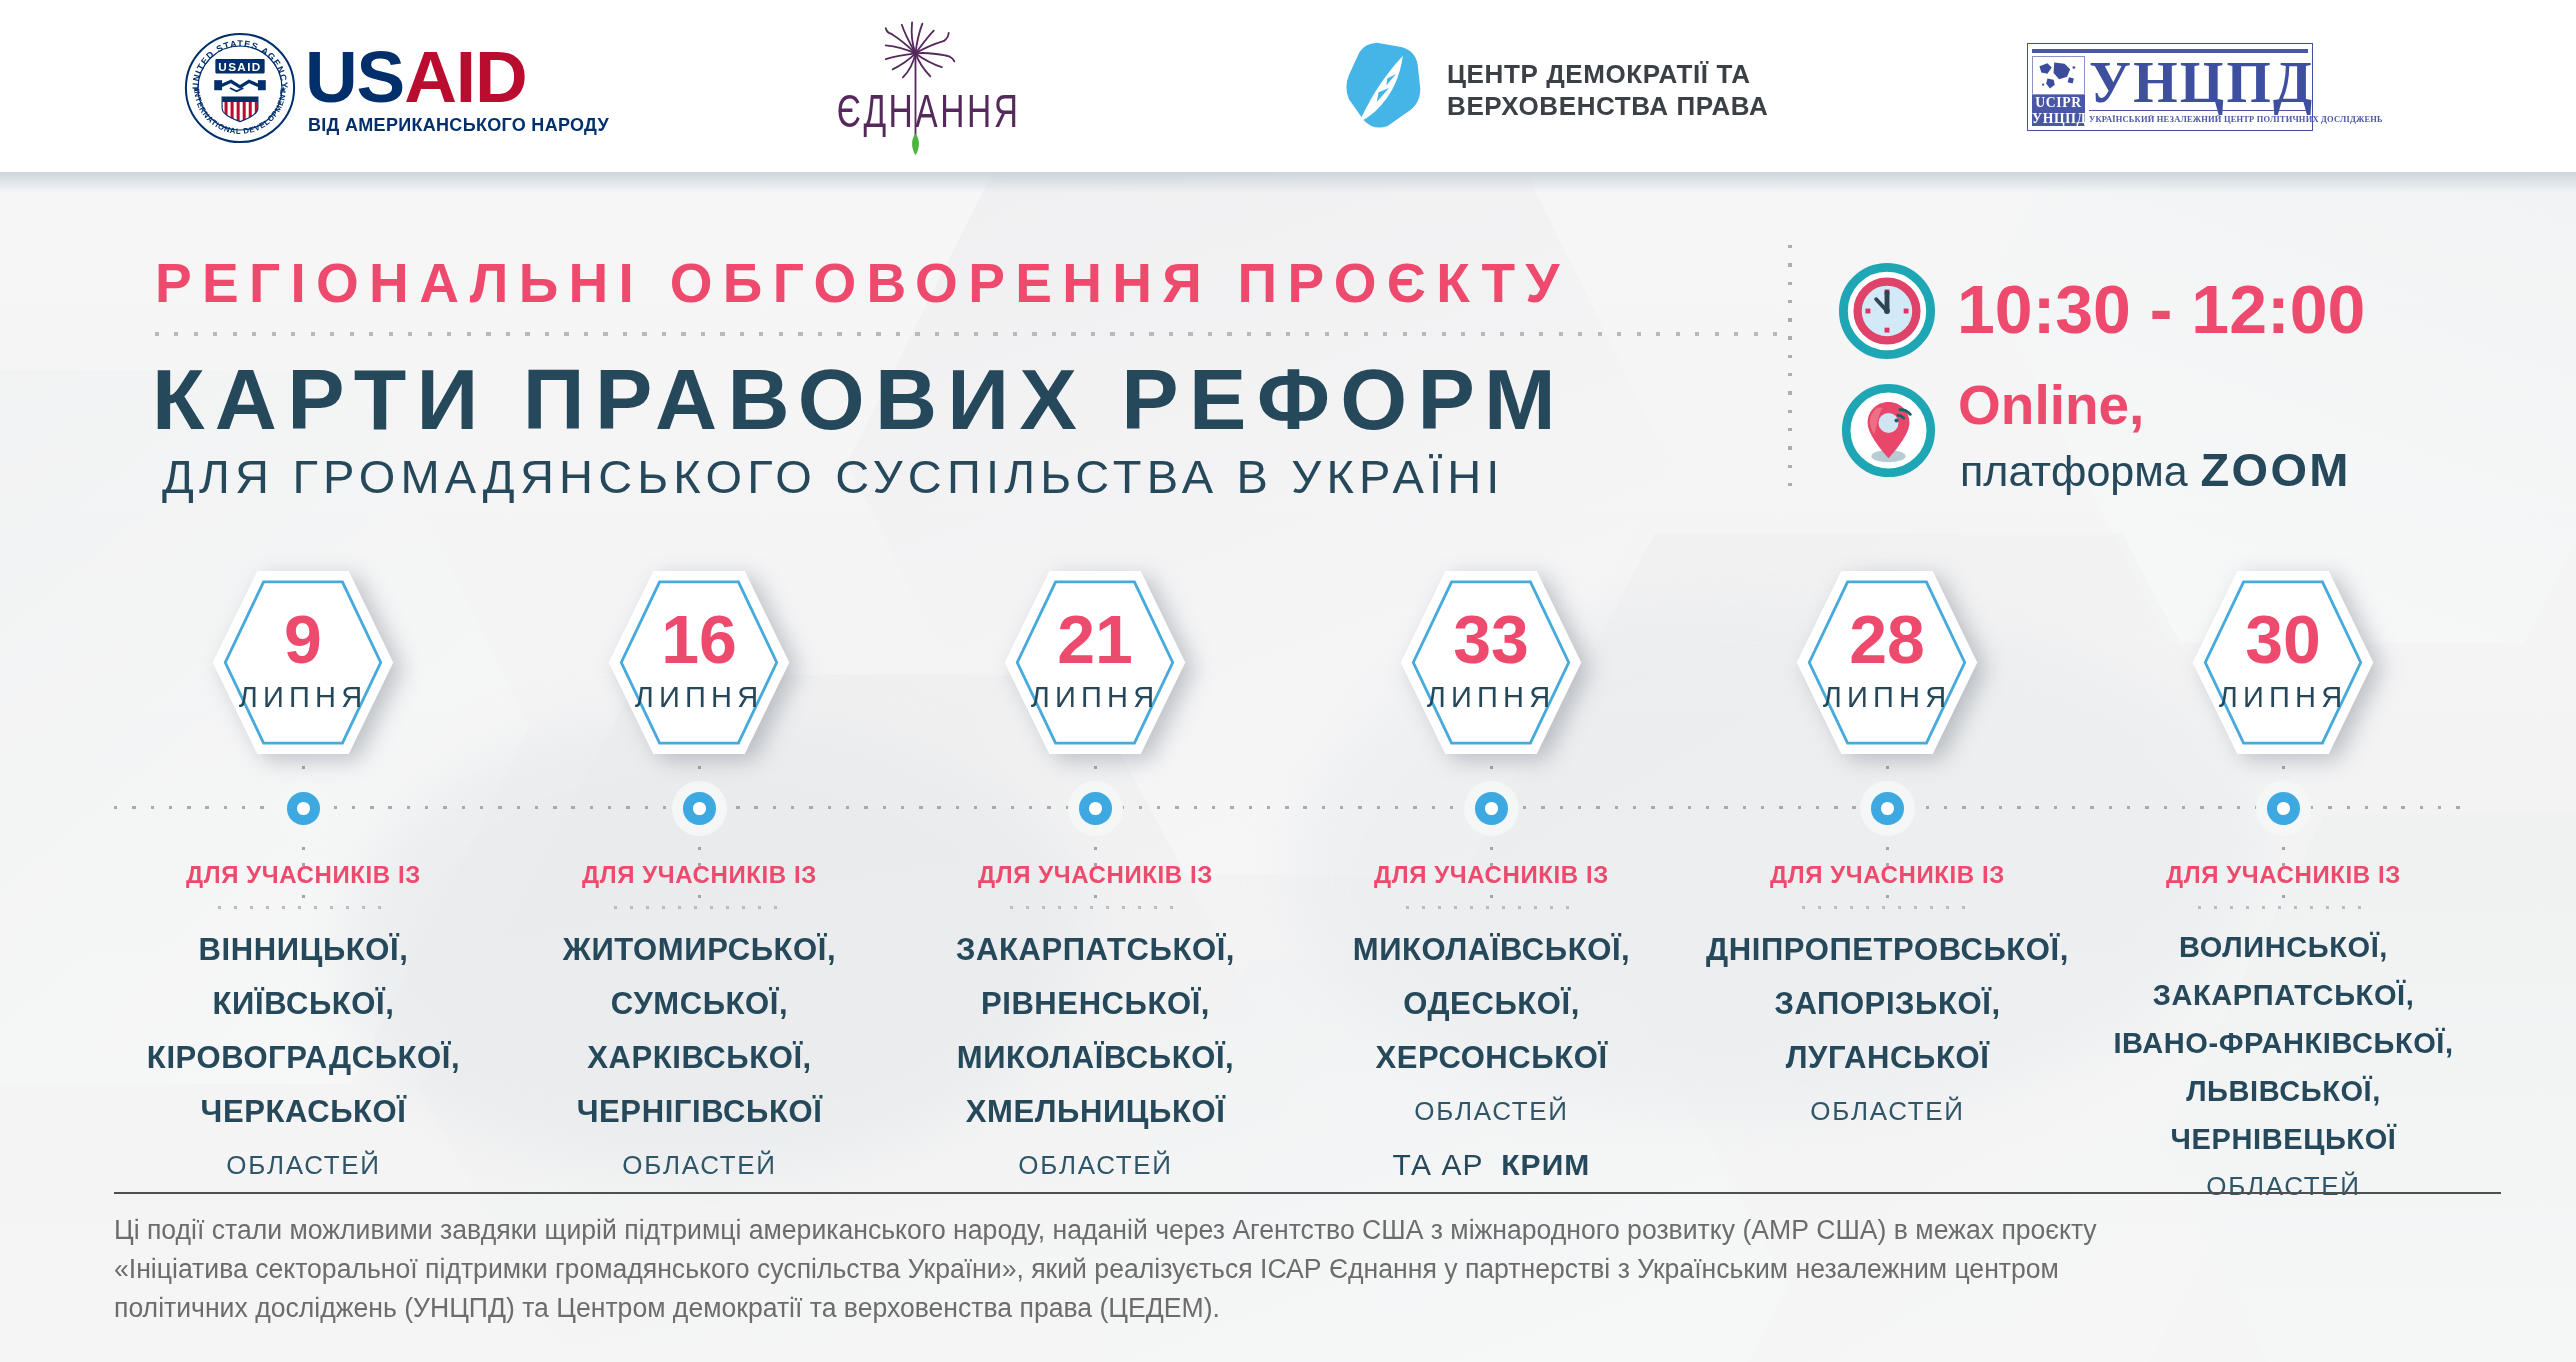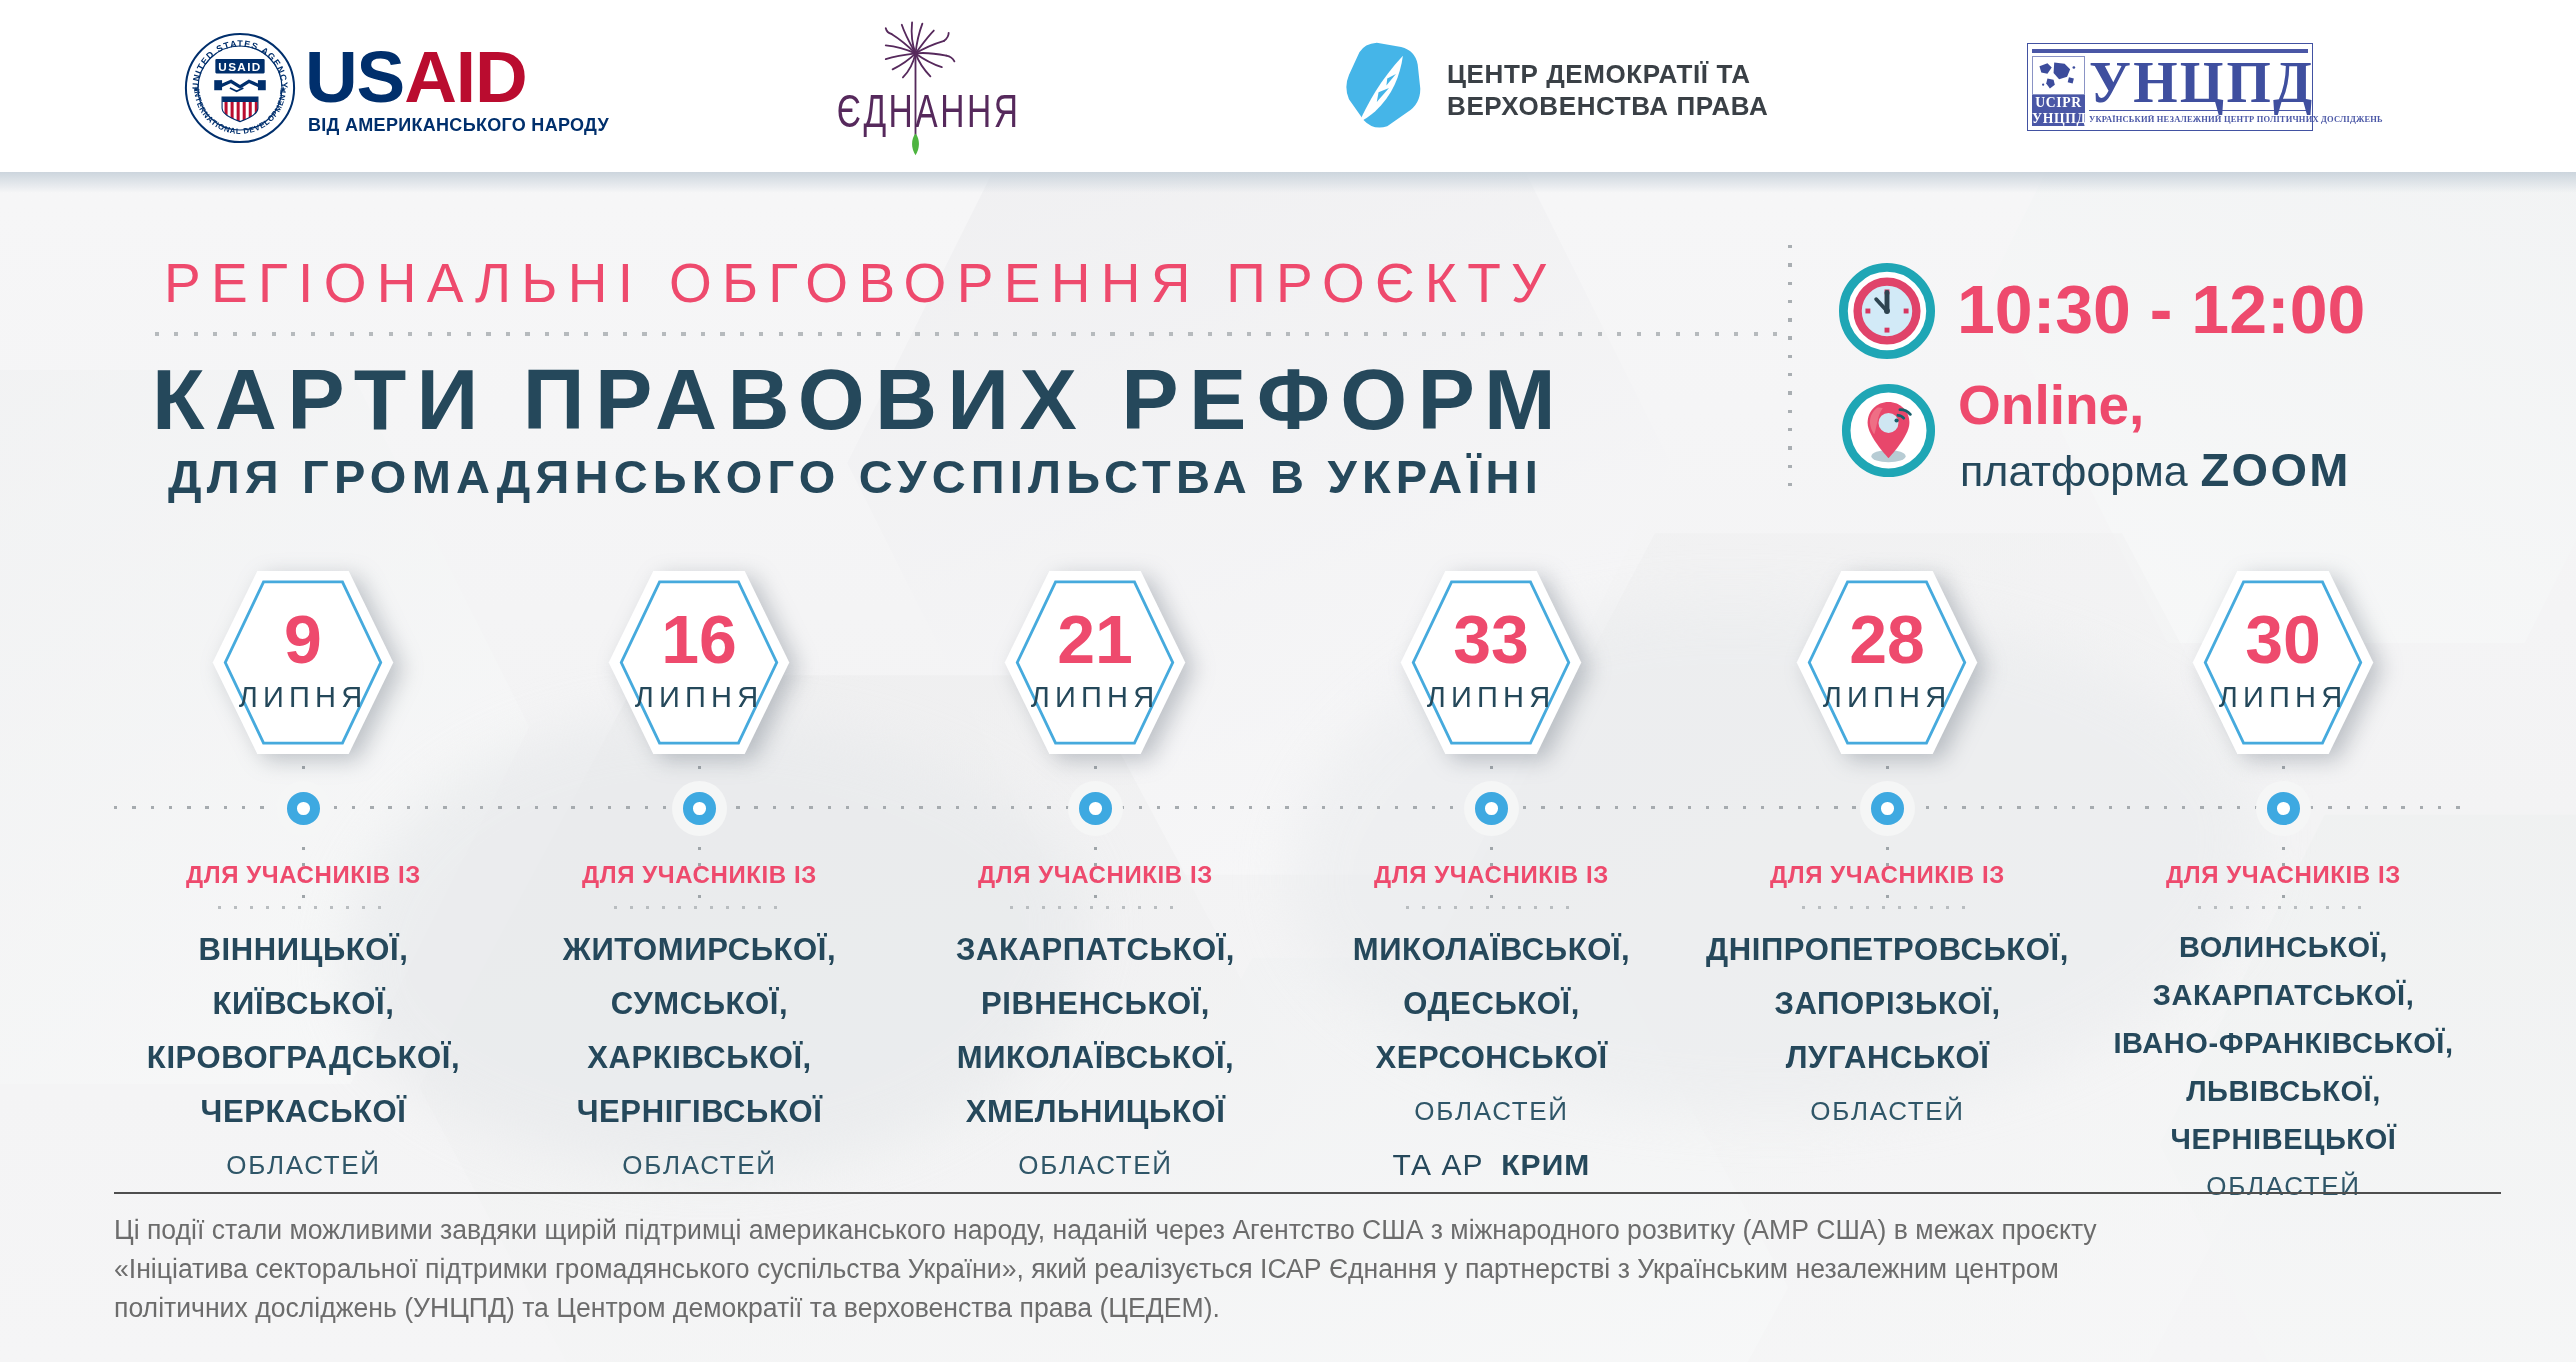--- a/index.html
+++ b/index.html
@@ -60,8 +60,8 @@
     letter-spacing:0.2px;text-align:center;white-space:nowrap;transform:scaleX(.94);transform-origin:left;}
 
   
-  .title-eyebrow{position:absolute;left:155px;top:251px;font-size:55px;font-weight:400;color:#ee4a6d;
-    letter-spacing:10.3px;white-space:nowrap;z-index:3;margin-left:9px;}
+  .title-eyebrow{position:absolute;left:155px;top:251px;font-size:55px;font-weight:700;color:#ee4a6d;
+    letter-spacing:10.3px;white-space:nowrap;z-index:3;}
   .title-dots{position:absolute;left:155px;top:332px;width:1625px;height:4px;z-index:3;
     background:repeating-linear-gradient(90deg,#b6babd 0 4px,transparent 4px 19.5px);}
   .title-main{position:absolute;left:152px;top:350px;font-size:86px;font-weight:800;color:#25485b;

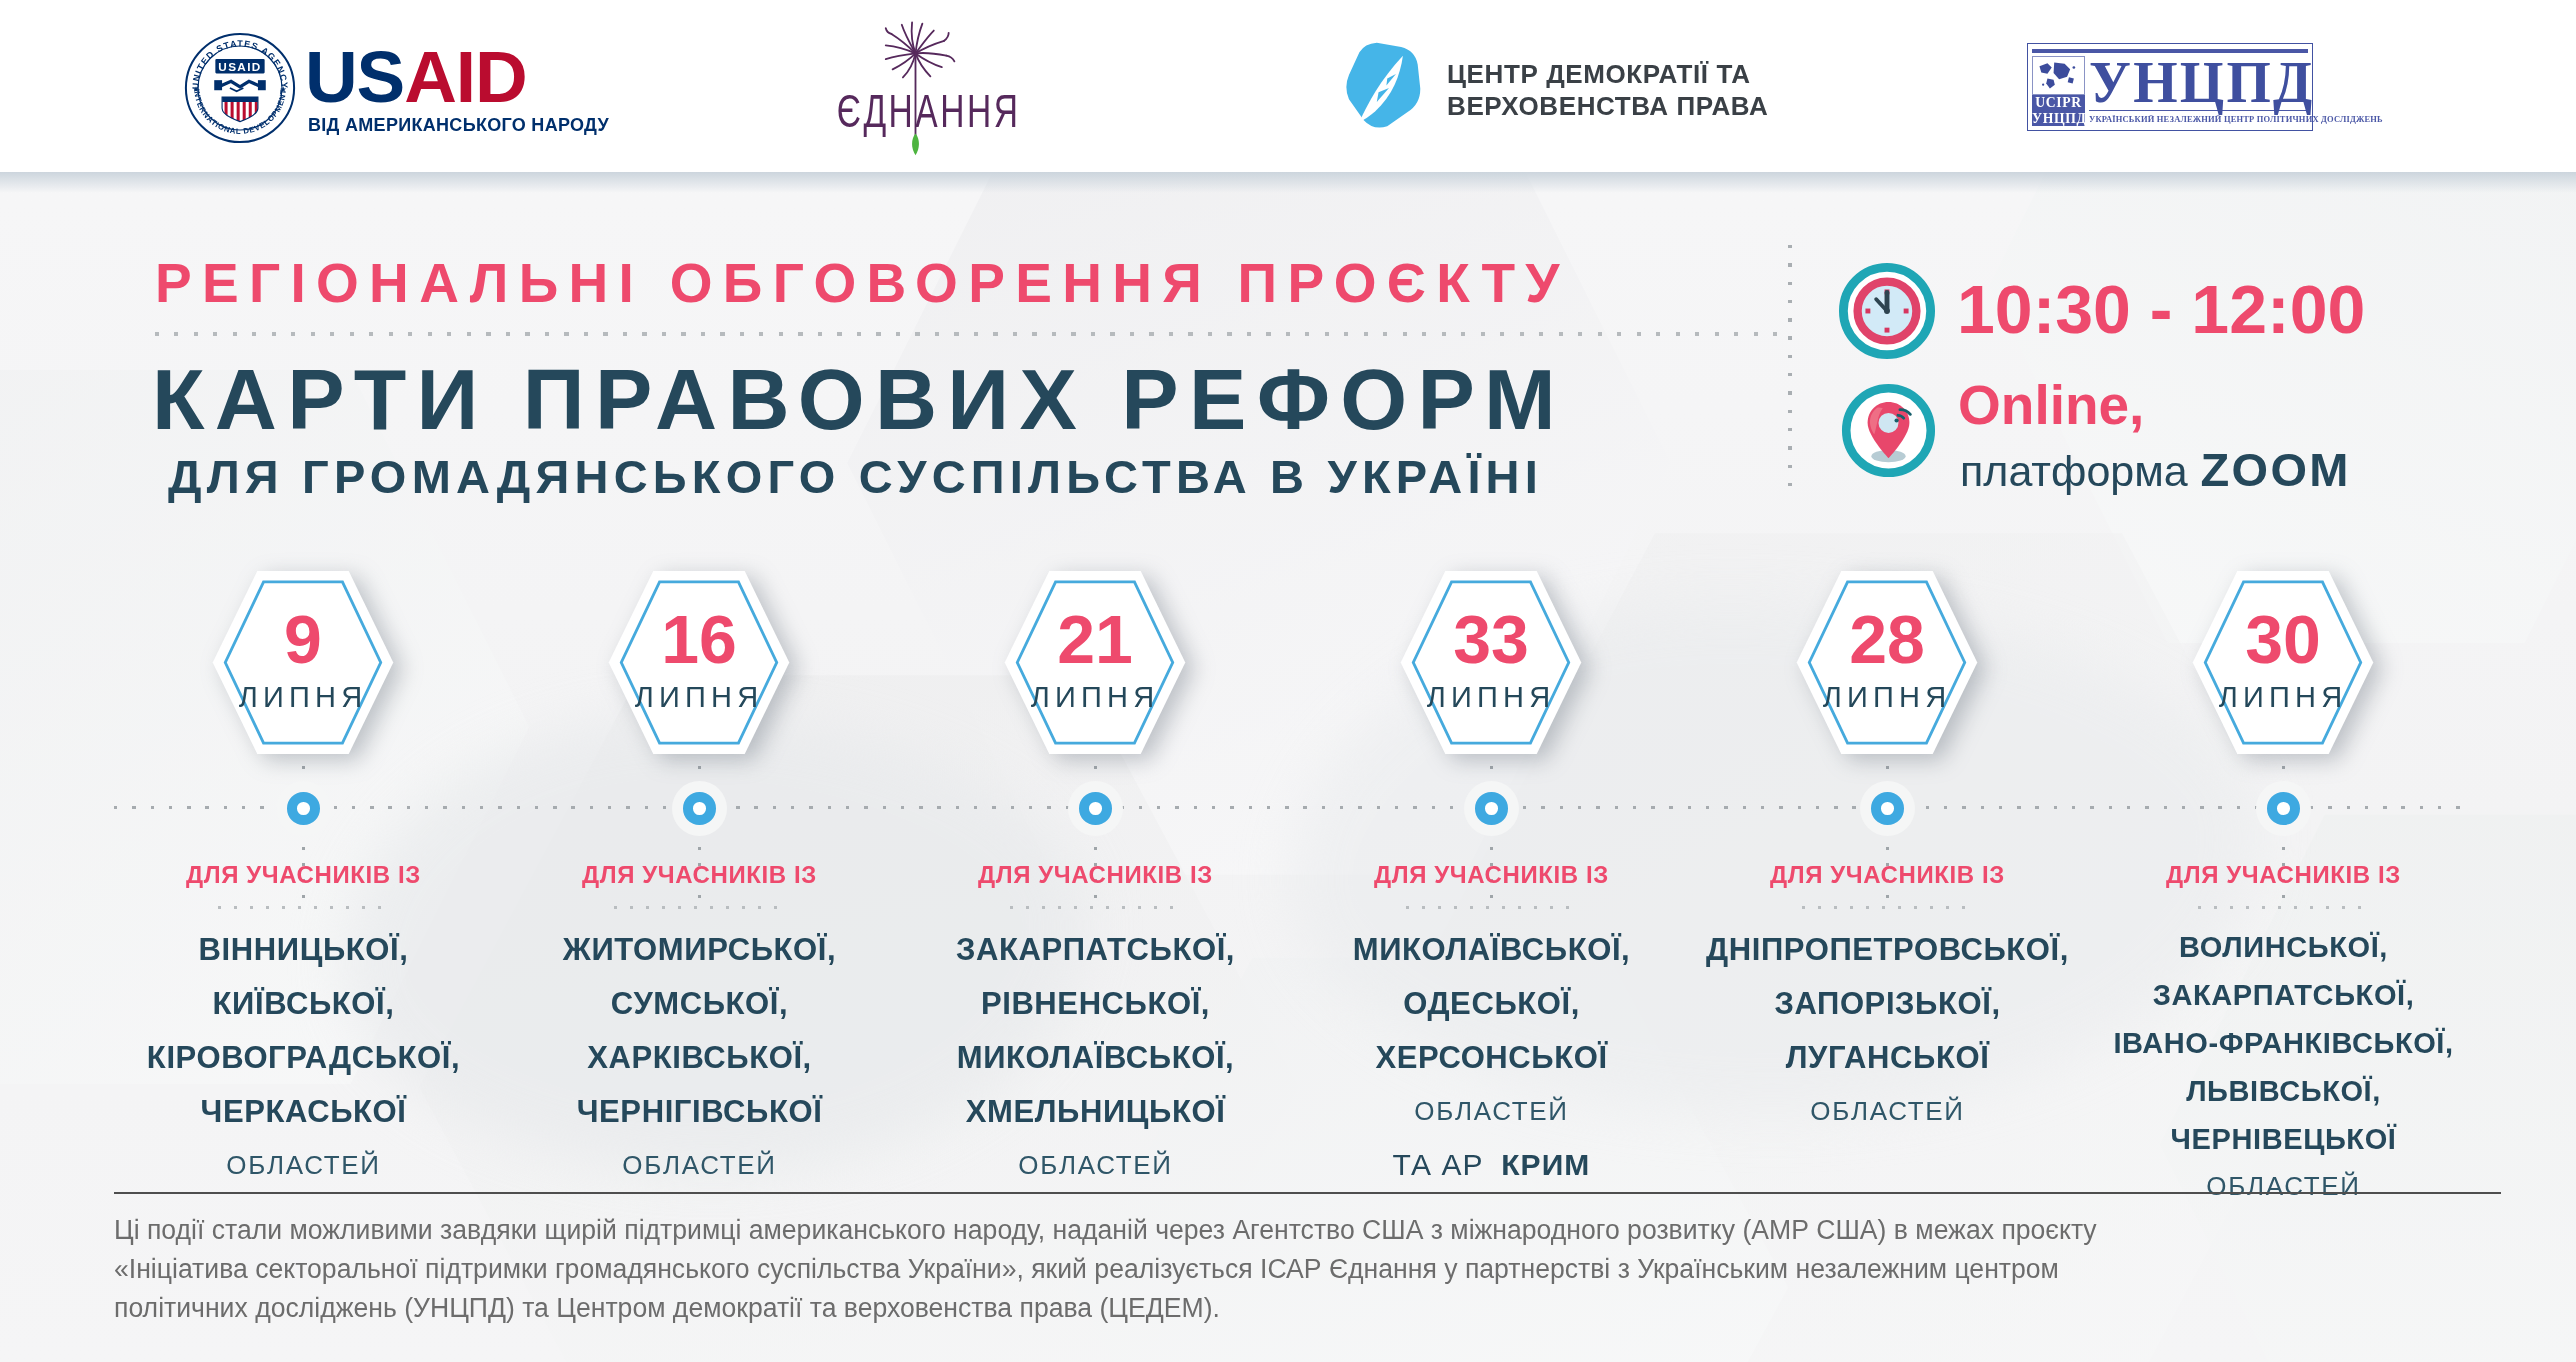--- a/index.html
+++ b/index.html
@@ -66,7 +66,7 @@
     background:repeating-linear-gradient(90deg,#b6babd 0 4px,transparent 4px 19.5px);}
   .title-main{position:absolute;left:152px;top:350px;font-size:86px;font-weight:800;color:#25485b;
     letter-spacing:10.3px;white-space:nowrap;z-index:3;}
-  .title-sub{position:absolute;left:168px;top:449px;font-size:47px;font-weight:700;color:#25485b;
+  .title-sub{position:absolute;left:162px;top:449px;font-size:47px;font-weight:400;color:#25485b;
     letter-spacing:5.2px;white-space:nowrap;z-index:3;}
 
   

